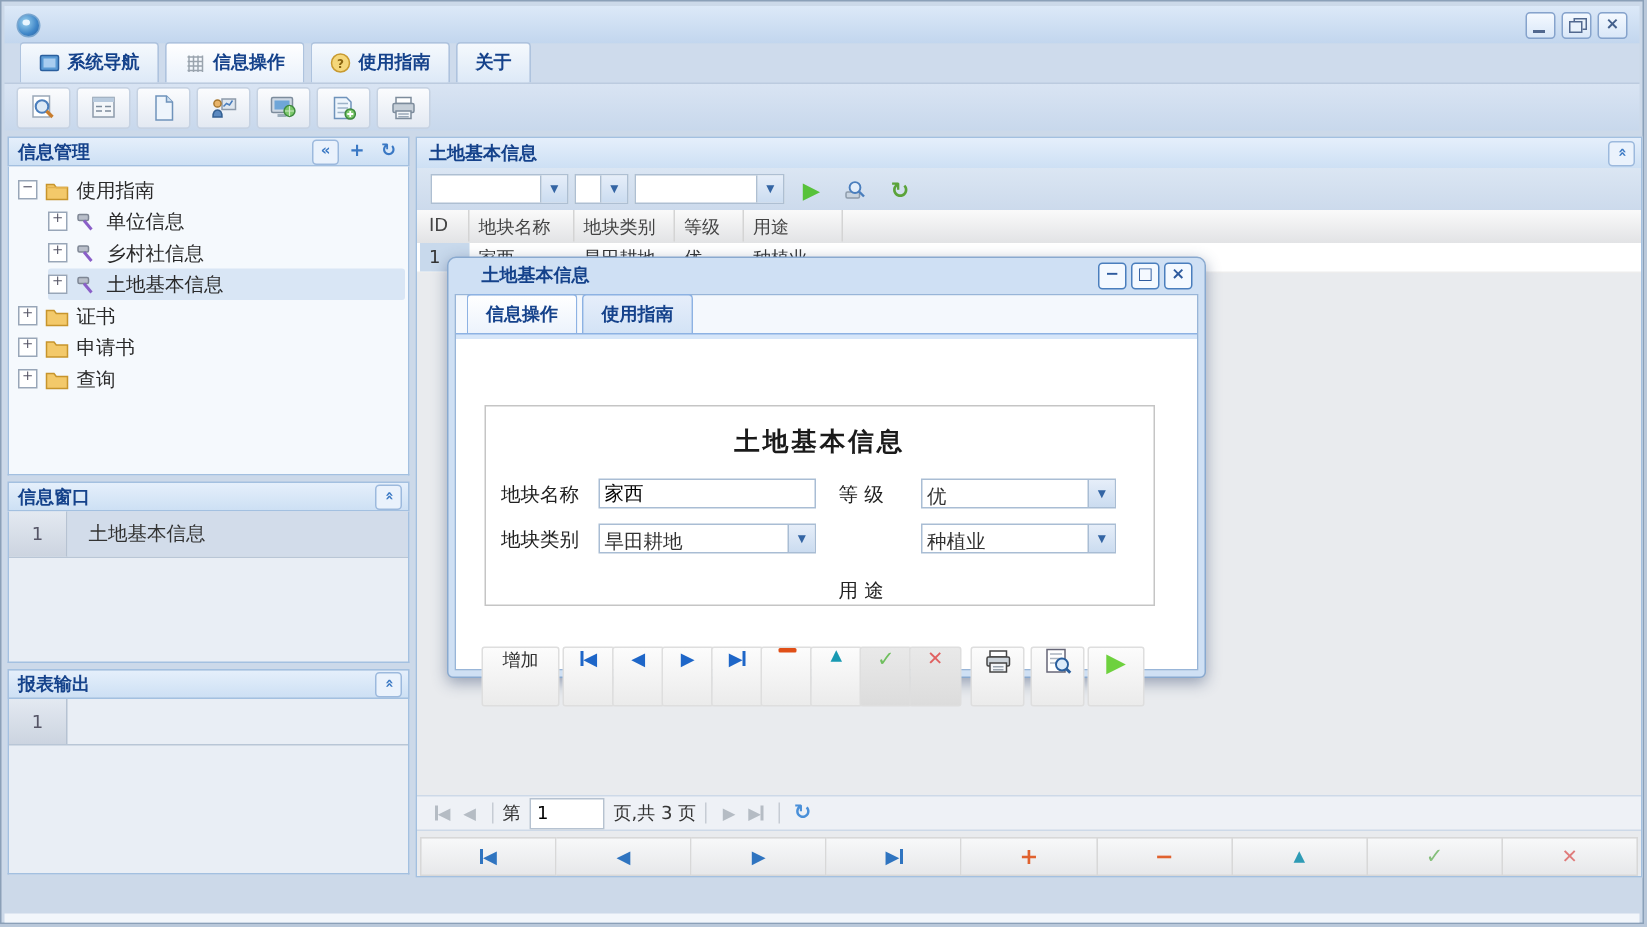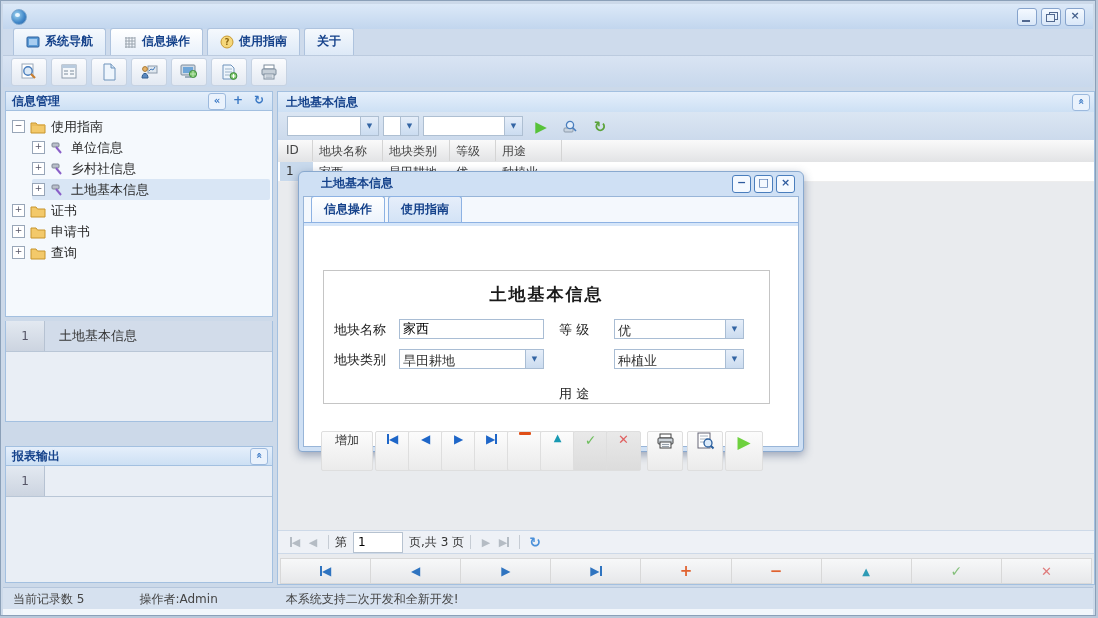--- a/index.html
+++ b/index.html
@@ -335,6 +335,12 @@
   </div>
 
   <div class="sidebar-panel" style="top:320px;">
+    <div class="panel-hd">
+      <span>信息窗口</span>
+      <span class="hd-tools">
+        <span class="hbtn"><span class="rot-up">«</span></span>
+      </span>
+    </div>
     <div class="list-body" style="height:101px;">
       <div class="lrow">
         <span class="lnum">1</span>

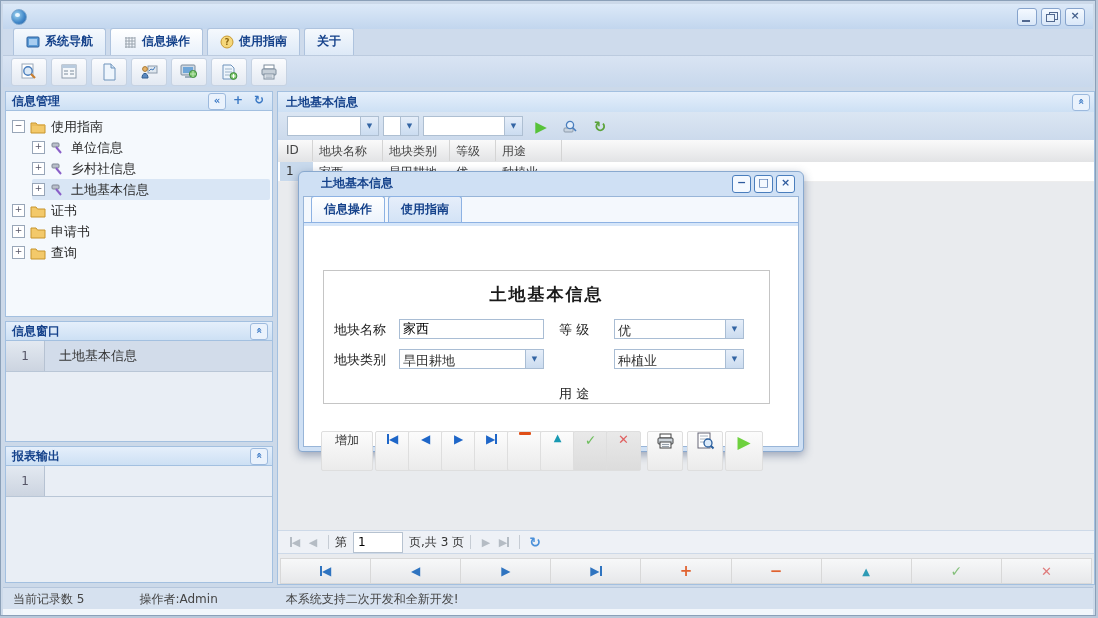--- a/index.html
+++ b/index.html
@@ -554,11 +554,6 @@
     </div>
   </div>
 
-  <div class="statusbar">
-    <span>当前记录数 5</span>
-    <span class="s2">操作者:Admin</span>
-    <span class="s3">本系统支持二次开发和全新开发!</span>
-  </div>
   <div class="bottomstrip"></div>
 
 </div>

